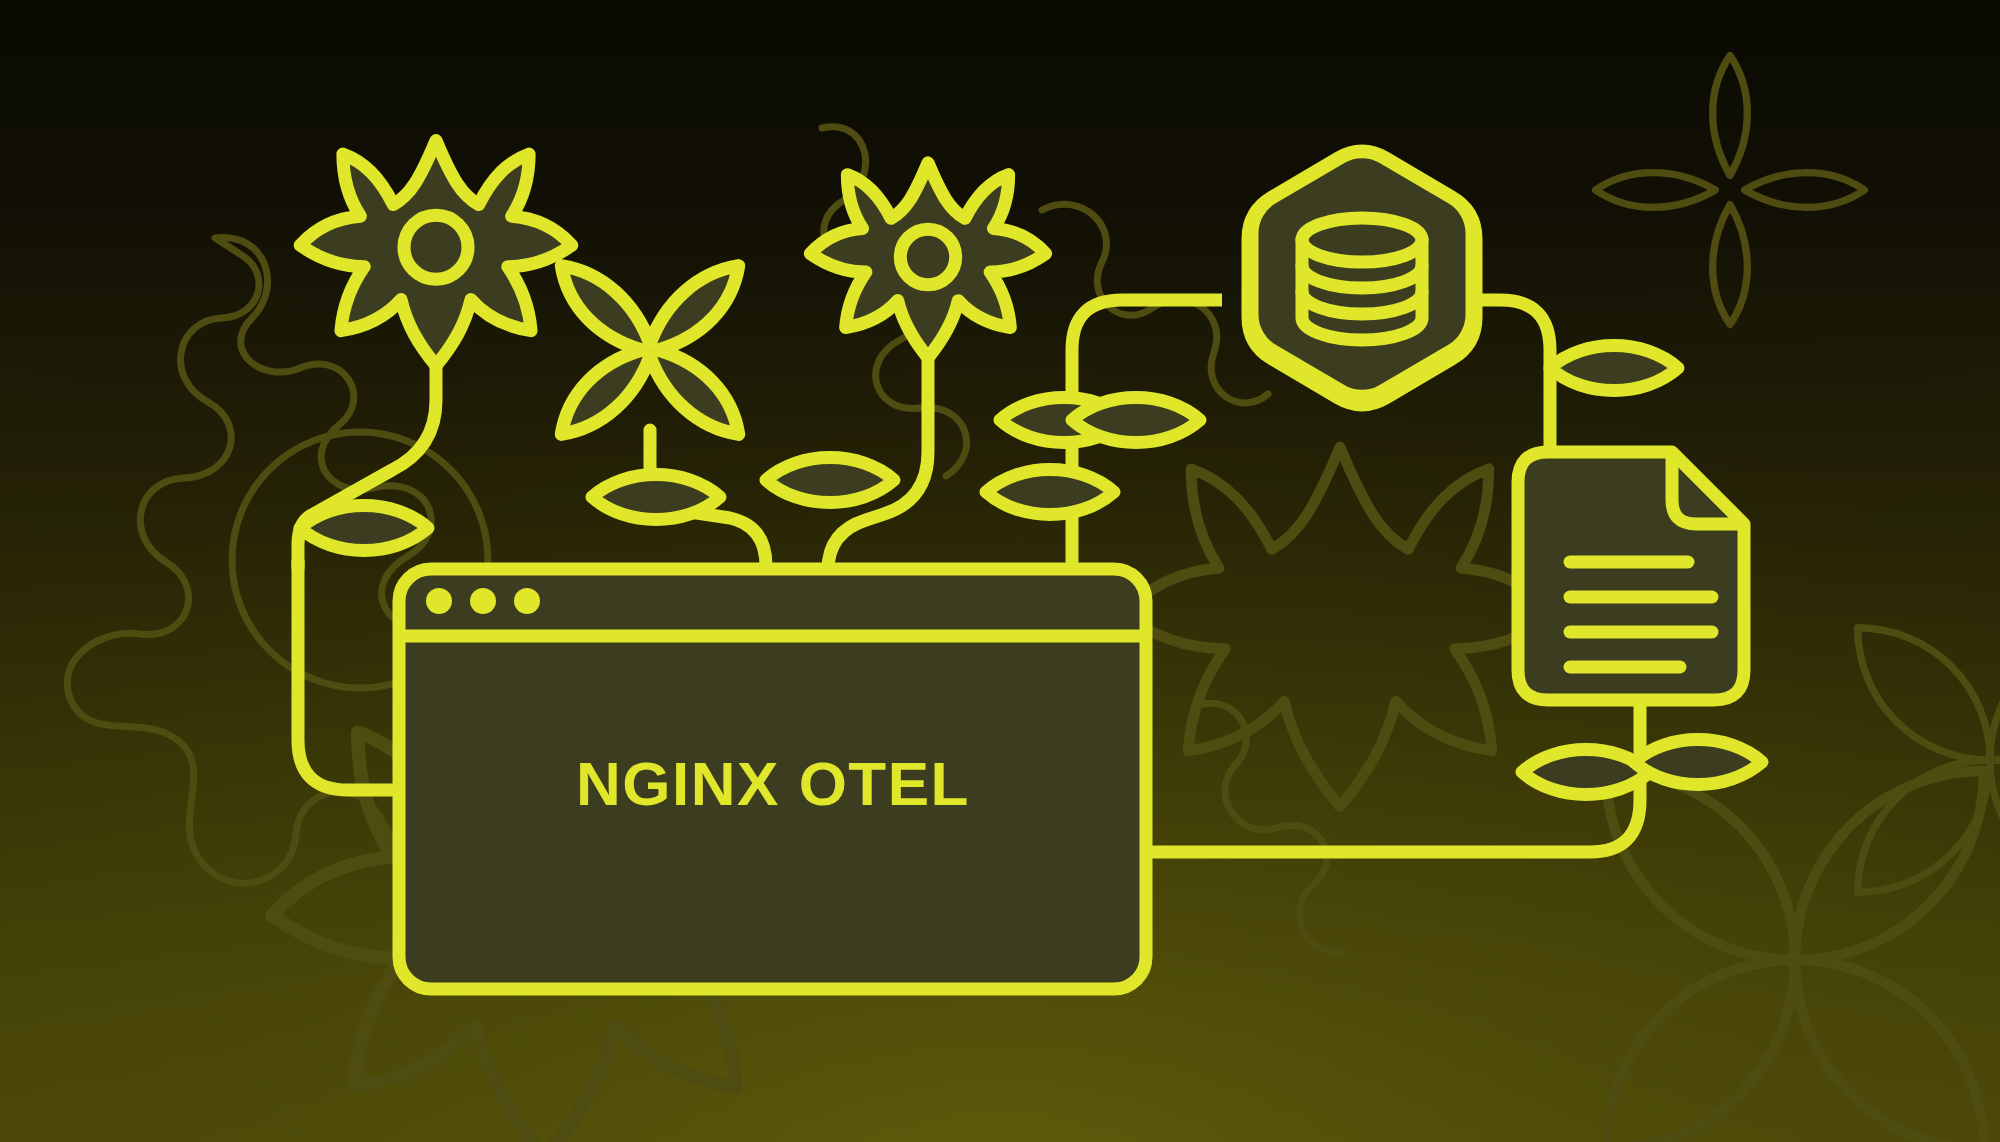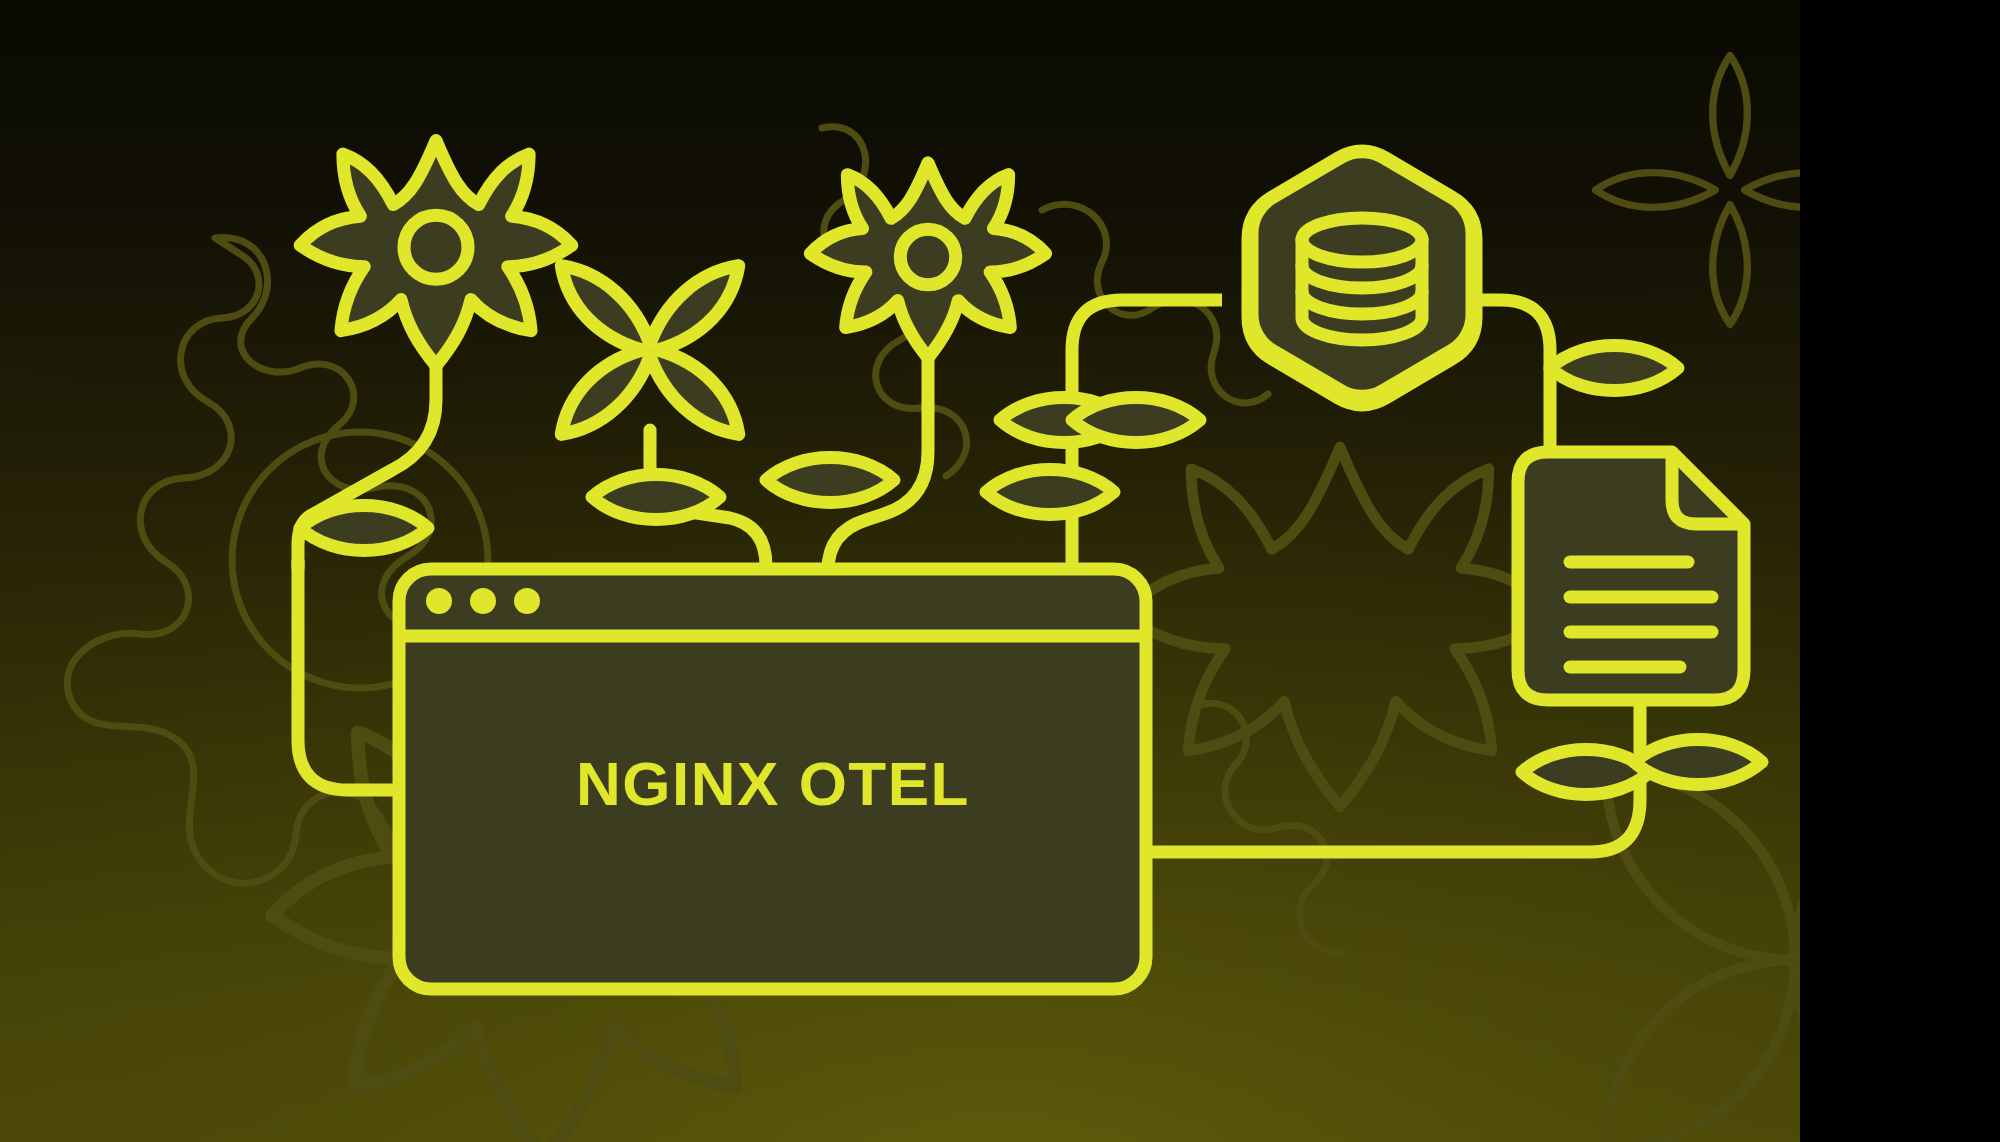--- a/index.html
+++ b/index.html
@@ -12,7 +12,7 @@
   }
   #stage {
     position: relative;
-    width: 1800px;
+    width: 2000px;
     height: 1142px;
     overflow: hidden;
   }

